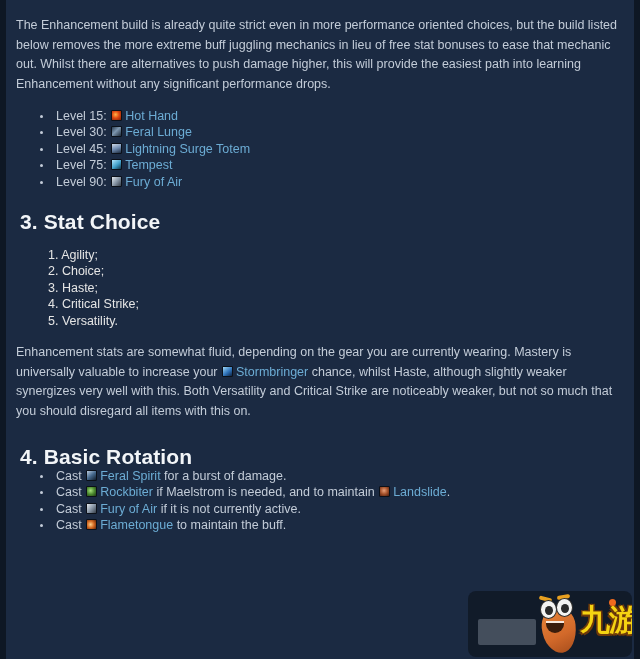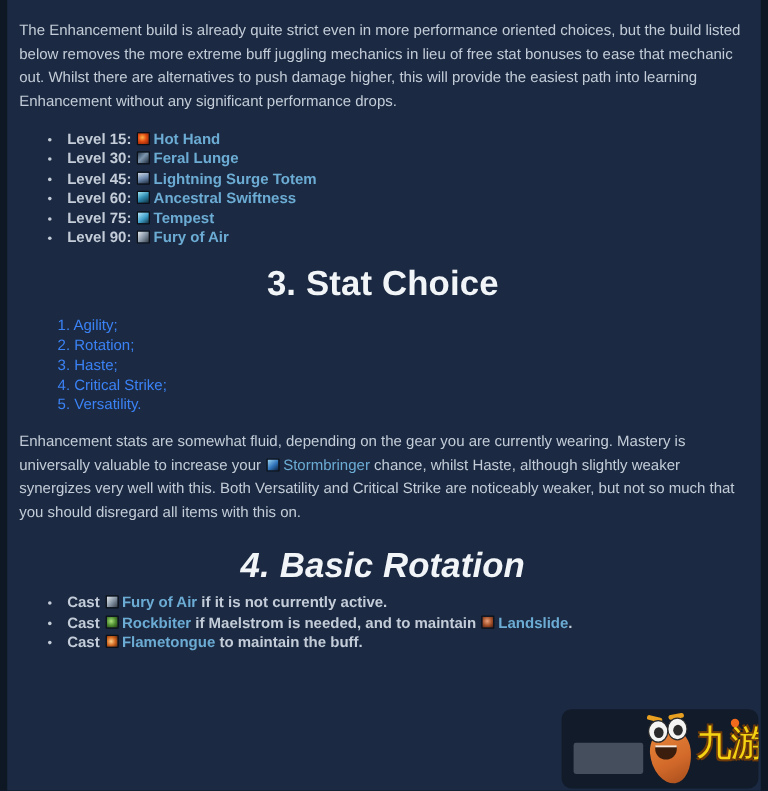--- a/index.html
+++ b/index.html
@@ -47,7 +47,6 @@
     list-style: none;
     margin: 0;
     padding: 0 0 0 22px;
-    font-weight: bold;
   }
   ul.bullets > li {
     position: relative;

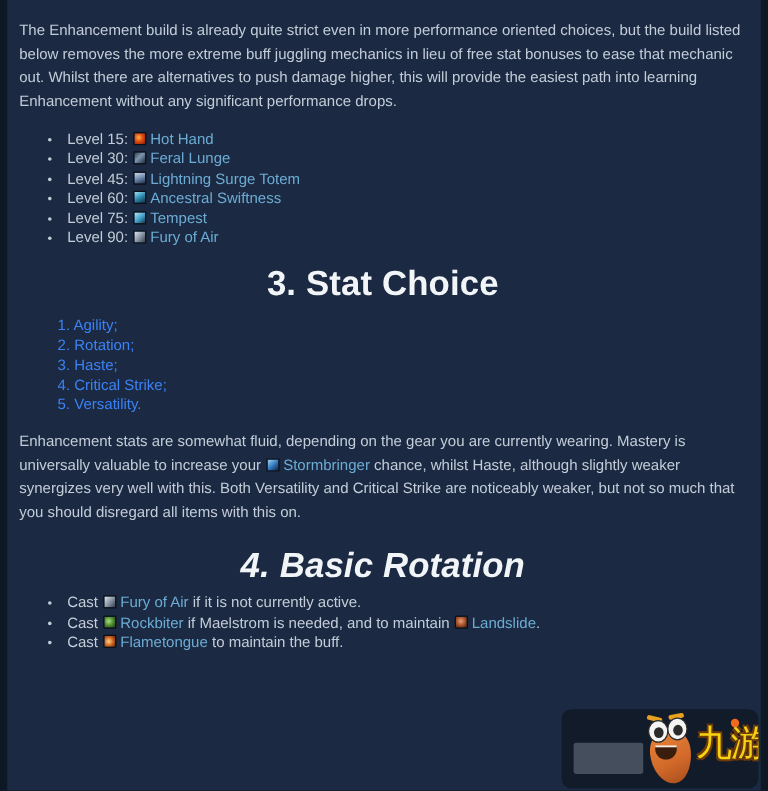--- a/index.html
+++ b/index.html
@@ -237,10 +237,6 @@
       <li>
         <span>Level 45:</span>
         <span class="ico ico-lightning-surge"></span><a class="wowlink" href="#">Lightning Surge Totem</a><span></span>
-      </li>
-      <li>
-        <span>Level 60:</span>
-        <span class="ico ico-ancestral"></span><a class="wowlink" href="#">Ancestral Swiftness</a><span></span>
       </li>
       <li>
         <span>Level 75:</span>

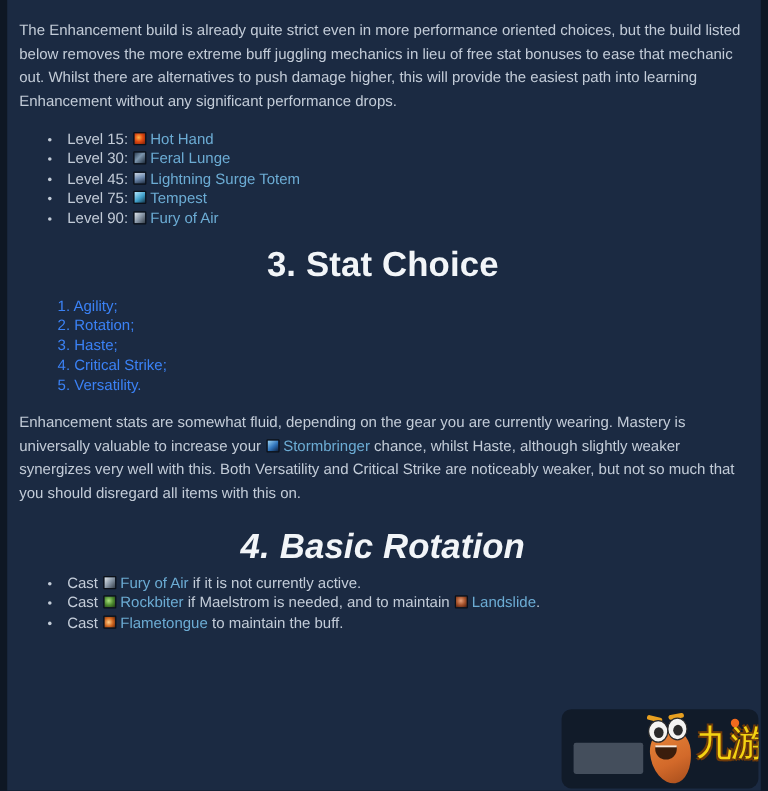--- a/index.html
+++ b/index.html
@@ -36,12 +36,11 @@
     line-height: 19.5px;
   }
   h2.section-heading {
-    font-size: 29px;
+    font-size: 21px;
     font-weight: bold;
     color: #f2f5f8;
     margin: 22px 0 16px 4px;
     letter-spacing: 0.1px;
-    text-align: center;
   }
   ul.bullets {
     list-style: none;

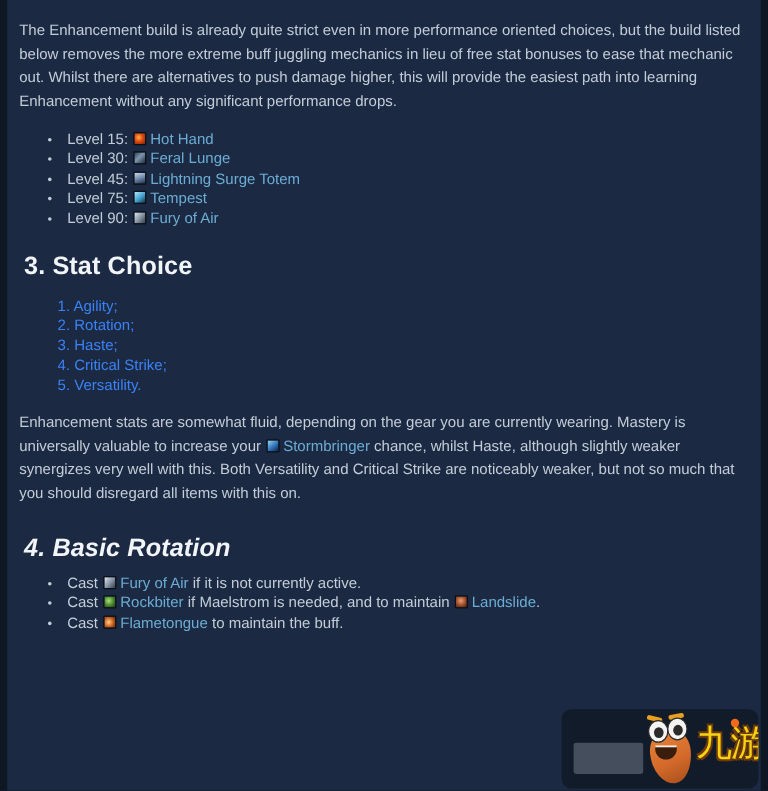--- a/index.html
+++ b/index.html
@@ -76,7 +76,7 @@
     counter-increment: statnum;
     line-height: 16.4px;
     font-size: 12.5px;
-    color: #3b82f6;
+    color: #e5e5e5;
   }
   ol.stats > li::before {
     content: counter(statnum) ". ";

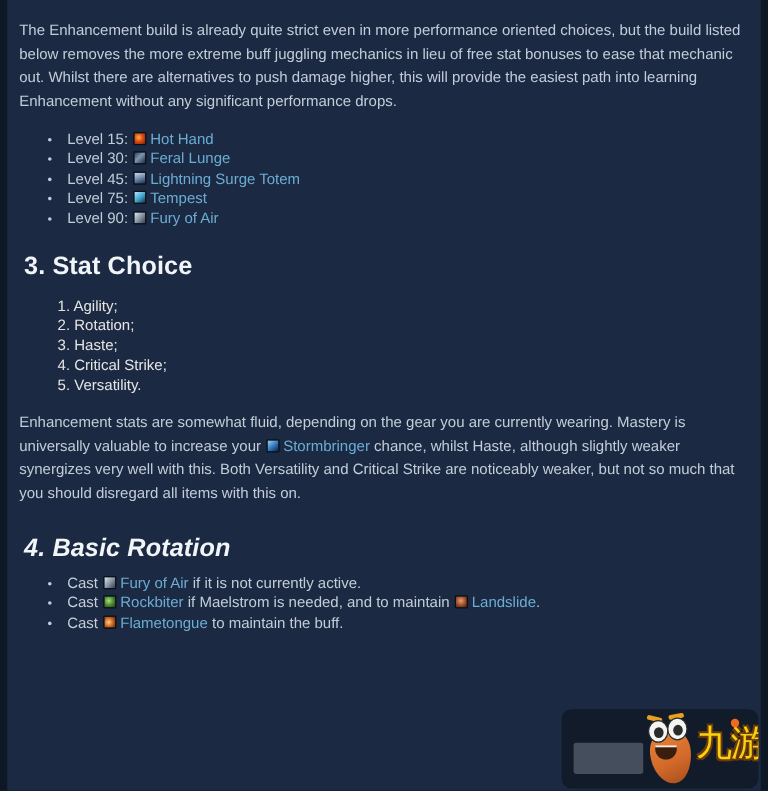--- a/index.html
+++ b/index.html
@@ -252,7 +252,7 @@
 
     <ol class="stats">
       <li>Agility;</li>
-      <li>Rotation;</li>
+      <li>Choice;</li>
       <li>Haste;</li>
       <li>Critical Strike;</li>
       <li>Versatility.</li>

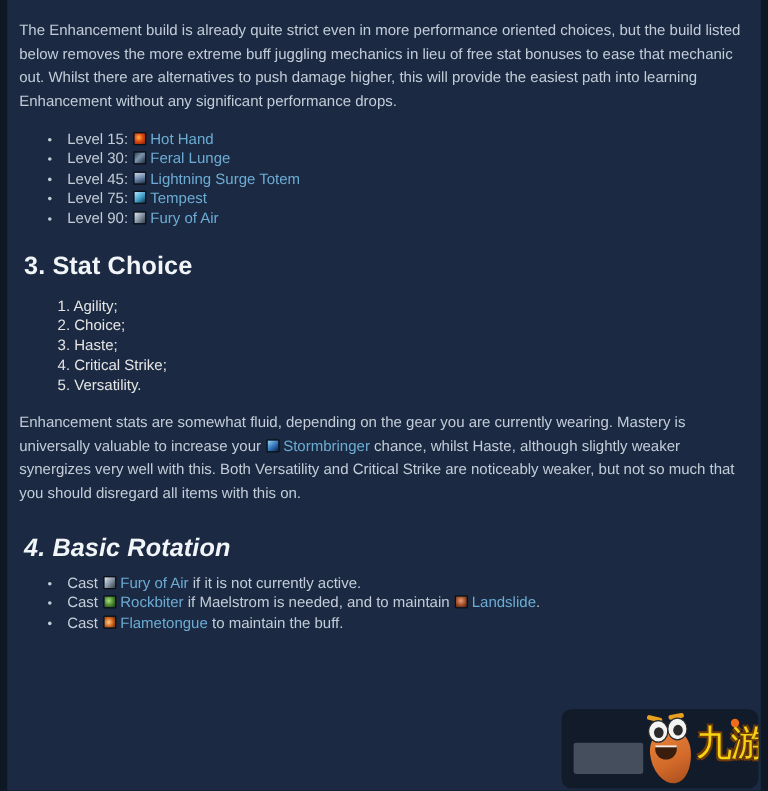--- a/index.html
+++ b/index.html
@@ -260,7 +260,7 @@
 
     <p class="para" style="margin-top:14px;"><span>Enhancement stats are somewhat fluid, depending on the gear you are currently wearing. Mastery is universally valuable to increase your</span> <span class="ico ico-stormbringer"></span><a class="wowlink" href="#">Stormbringer</a> <span>chance, whilst Haste, although slightly weaker synergizes very well with this. Both Versatility and Critical Strike are noticeably weaker, but not so much that you should disregard all items with this on.</span></p>
 
-    <h2 class="section-heading" style="margin-top:26px; margin-bottom:12px;font-style:italic;">4. Basic Rotation</h2>
+    <h2 class="section-heading" style="margin-top:26px; margin-bottom:2px;">4. Basic Rotation</h2>
 
     <ul class="bullets">
       <li>

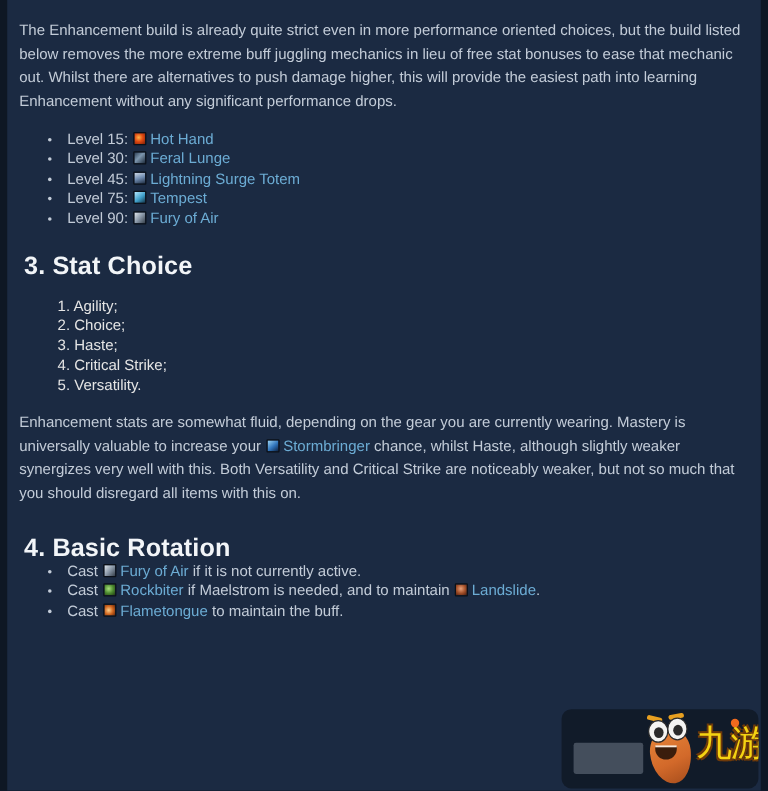--- a/index.html
+++ b/index.html
@@ -263,6 +263,11 @@
     <h2 class="section-heading" style="margin-top:26px; margin-bottom:2px;">4. Basic Rotation</h2>
 
     <ul class="bullets">
+      <li>
+        <span>Cast</span>
+        <span class="ico ico-feral-spirit"></span><a class="wowlink" href="#">Feral Spirit</a>
+        <span>for a burst of damage.</span>
+      </li>
       <li>
         <span>Cast</span>
         <span class="ico ico-fury-of-air"></span><a class="wowlink" href="#">Fury of Air</a>

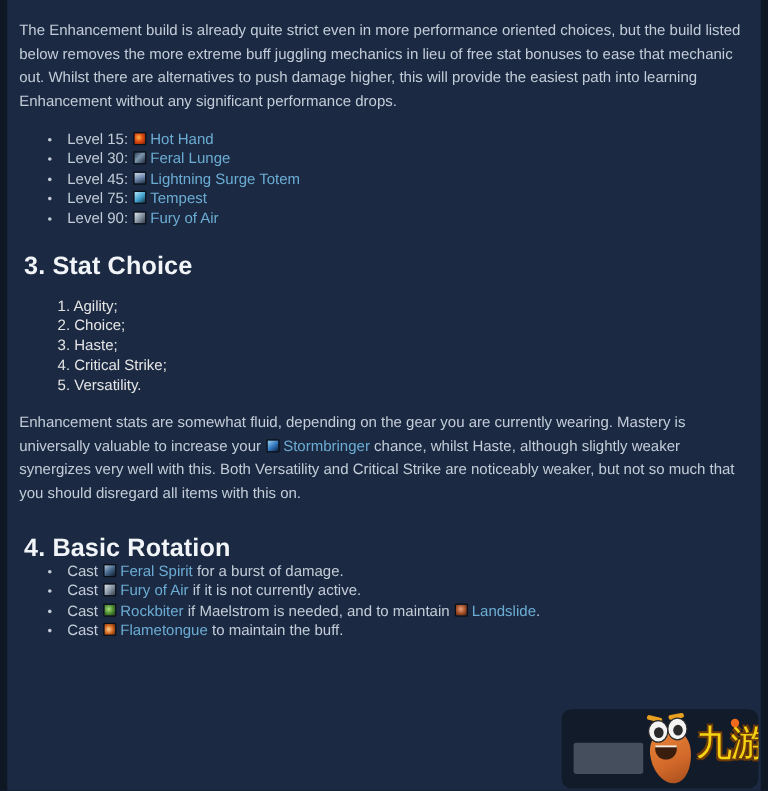--- a/index.html
+++ b/index.html
@@ -270,14 +270,14 @@
       </li>
       <li>
         <span>Cast</span>
-        <span class="ico ico-fury-of-air"></span><a class="wowlink" href="#">Fury of Air</a>
-        <span>if it is not currently active.</span>
-      </li>
-      <li>
-        <span>Cast</span>
         <span class="ico ico-rockbiter"></span><a class="wowlink" href="#">Rockbiter</a>
         <span>if Maelstrom is needed, and to maintain</span>
         <span class="ico ico-landslide"></span><a class="wowlink" href="#">Landslide</a><span>.</span>
+      </li>
+      <li>
+        <span>Cast</span>
+        <span class="ico ico-fury-of-air"></span><a class="wowlink" href="#">Fury of Air</a>
+        <span>if it is not currently active.</span>
       </li>
       <li>
         <span>Cast</span>

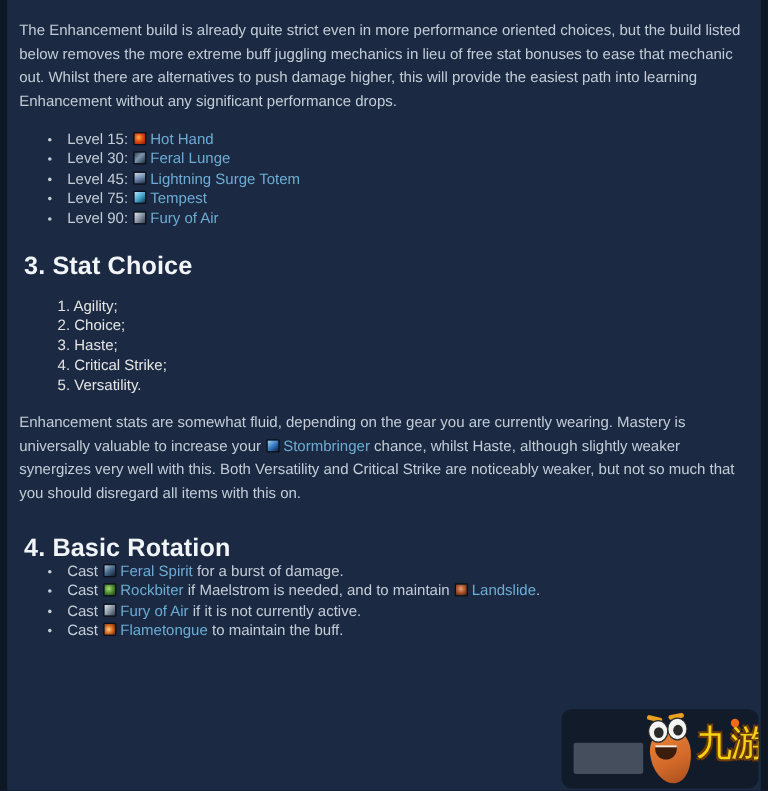--- a/index.html
+++ b/index.html
@@ -193,7 +193,7 @@
     left: 112px;
     top: 12px;
     font-size: 30px;
-    font-weight: normal;
+    font-weight: bold;
     color: #f5d312;
     letter-spacing: -1px;
     text-shadow:

